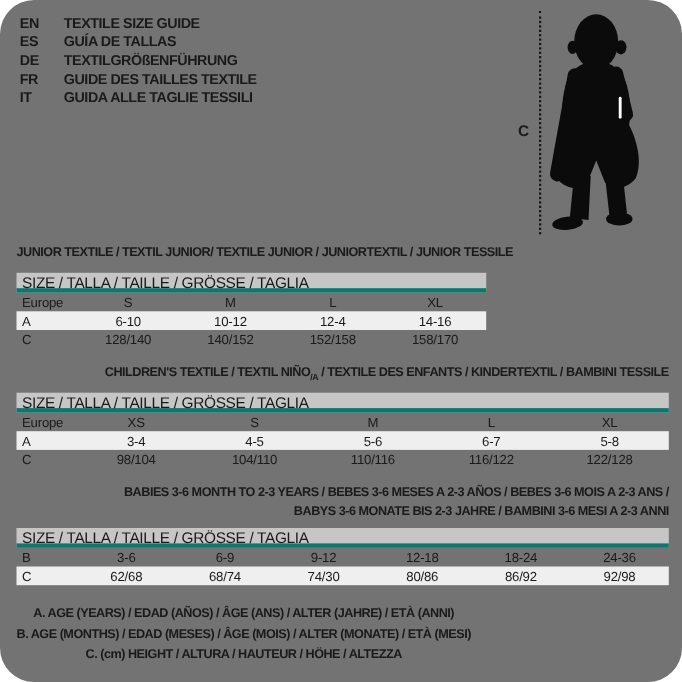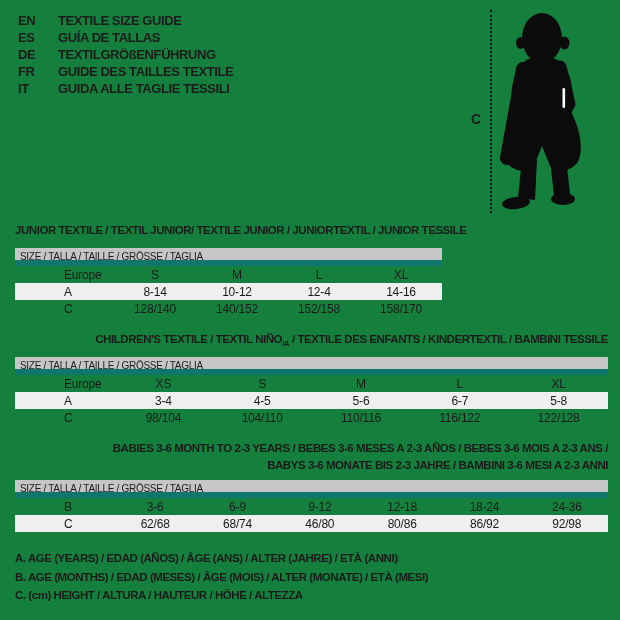--- a/index.html
+++ b/index.html
@@ -11,7 +11,7 @@
     position:relative;
     overflow:hidden;
   }
-  .page { position:absolute; inset:0; background:#15803d; }
+  .page { position:absolute; inset:0; background:#737373;border-radius:31px; }
 
   
   .lang-list { position:absolute; left:18px; top:12px; }

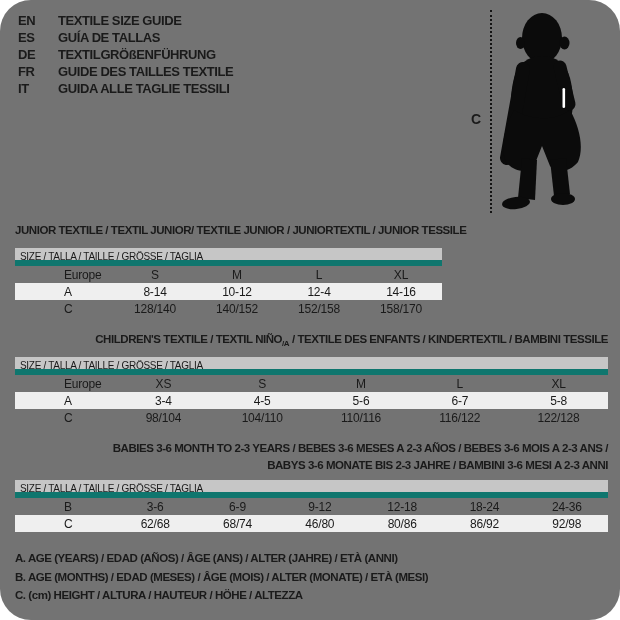--- a/index.html
+++ b/index.html
@@ -35,9 +35,9 @@
   .size-band {
     background:var(--band,#c6c6c6);
     height:18px; line-height:18px;
-    font-size:10px; letter-spacing:-0.3px;
+    font-size:14px; letter-spacing:-0.3px;
     padding-left:5px;
-    border-bottom:6px solid #0f766e;
+    border-bottom:4px solid #0f766e;
     white-space:nowrap;
   }
   .trow { display:flex; align-items:center; height:17px; font-size:12px; letter-spacing:-0.2px; }

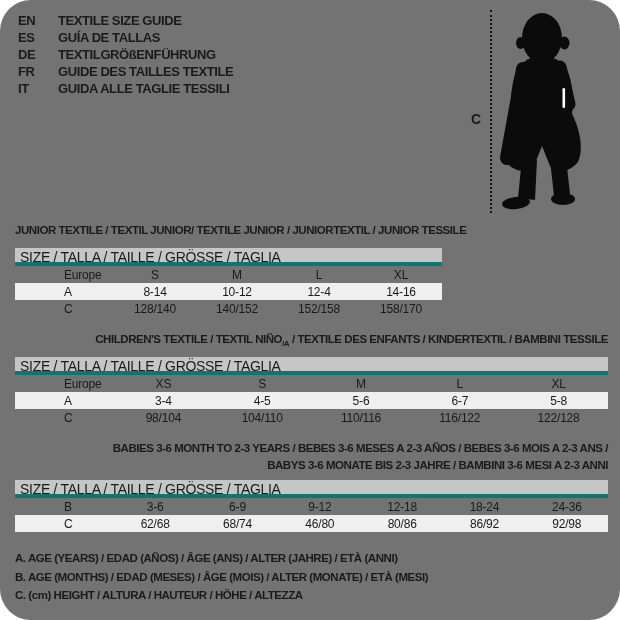--- a/index.html
+++ b/index.html
@@ -42,7 +42,7 @@
   }
   .trow { display:flex; align-items:center; height:17px; font-size:12px; letter-spacing:-0.2px; }
   .trow.alt { background:var(--rowalt,#efefef); }
-  .tlabel { width:55px; padding-left:5px;margin-left:44px; }
+  .tlabel { width:55px; padding-left:5px; }
   .tcell { flex:1; text-align:center; }
 
   

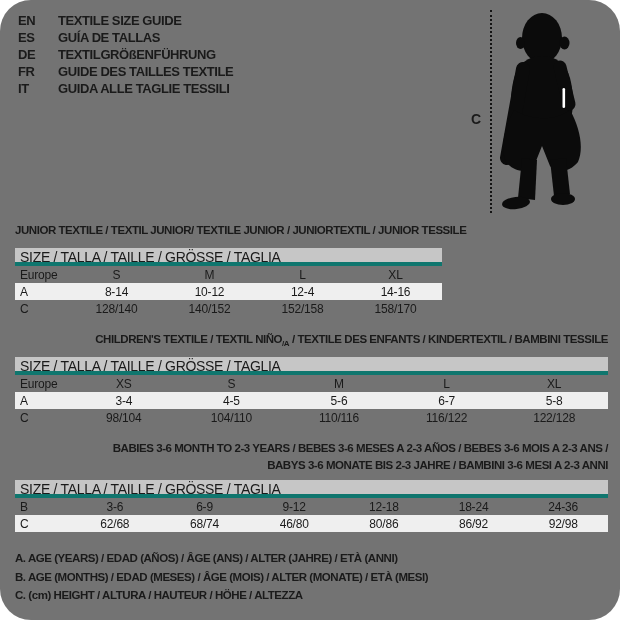--- a/index.html
+++ b/index.html
@@ -110,7 +110,7 @@
     </div>
     <div class="trow alt">
       <span class="tlabel">A</span>
-      <span class="tcell">8-14</span>
+      <span class="tcell">6-10</span>
       <span class="tcell">10-12</span>
       <span class="tcell">12-4</span>
       <span class="tcell">14-16</span>

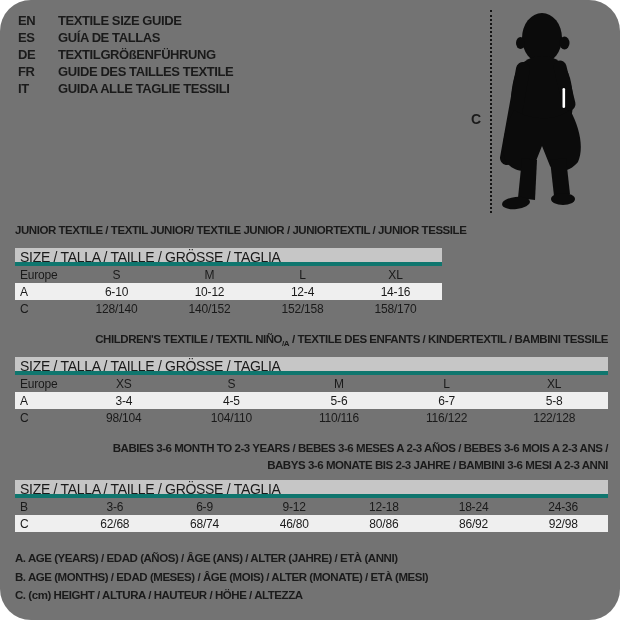--- a/index.html
+++ b/index.html
@@ -172,7 +172,7 @@
       <span class="tlabel">C</span>
       <span class="tcell">62/68</span>
       <span class="tcell">68/74</span>
-      <span class="tcell">46/80</span>
+      <span class="tcell">74/30</span>
       <span class="tcell">80/86</span>
       <span class="tcell">86/92</span>
       <span class="tcell">92/98</span>

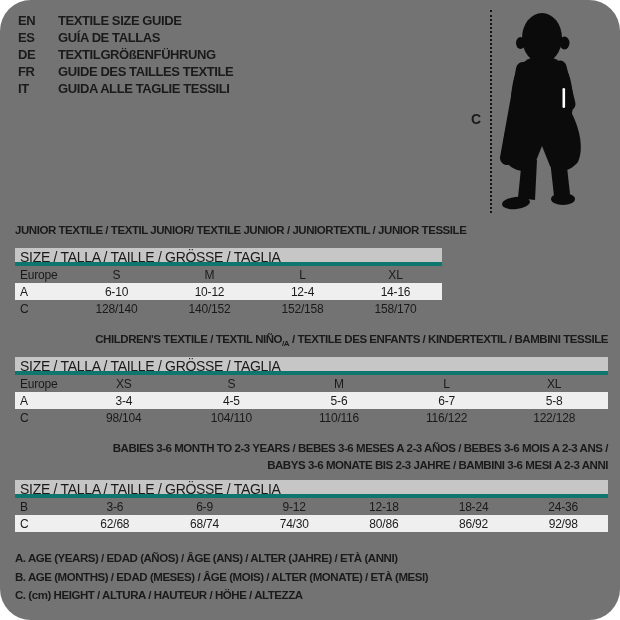--- a/index.html
+++ b/index.html
@@ -46,7 +46,7 @@
   .tcell { flex:1; text-align:center; }
 
   
-  .notes { position:absolute; left:15px; top:549px; }
+  .notes { position:absolute; left:15px; top:549px;text-align:center; }
   .note-line { font-weight:700; font-size:11.5px; letter-spacing:-0.45px; line-height:18.5px; white-space:nowrap; }
 </style>
 </head>

